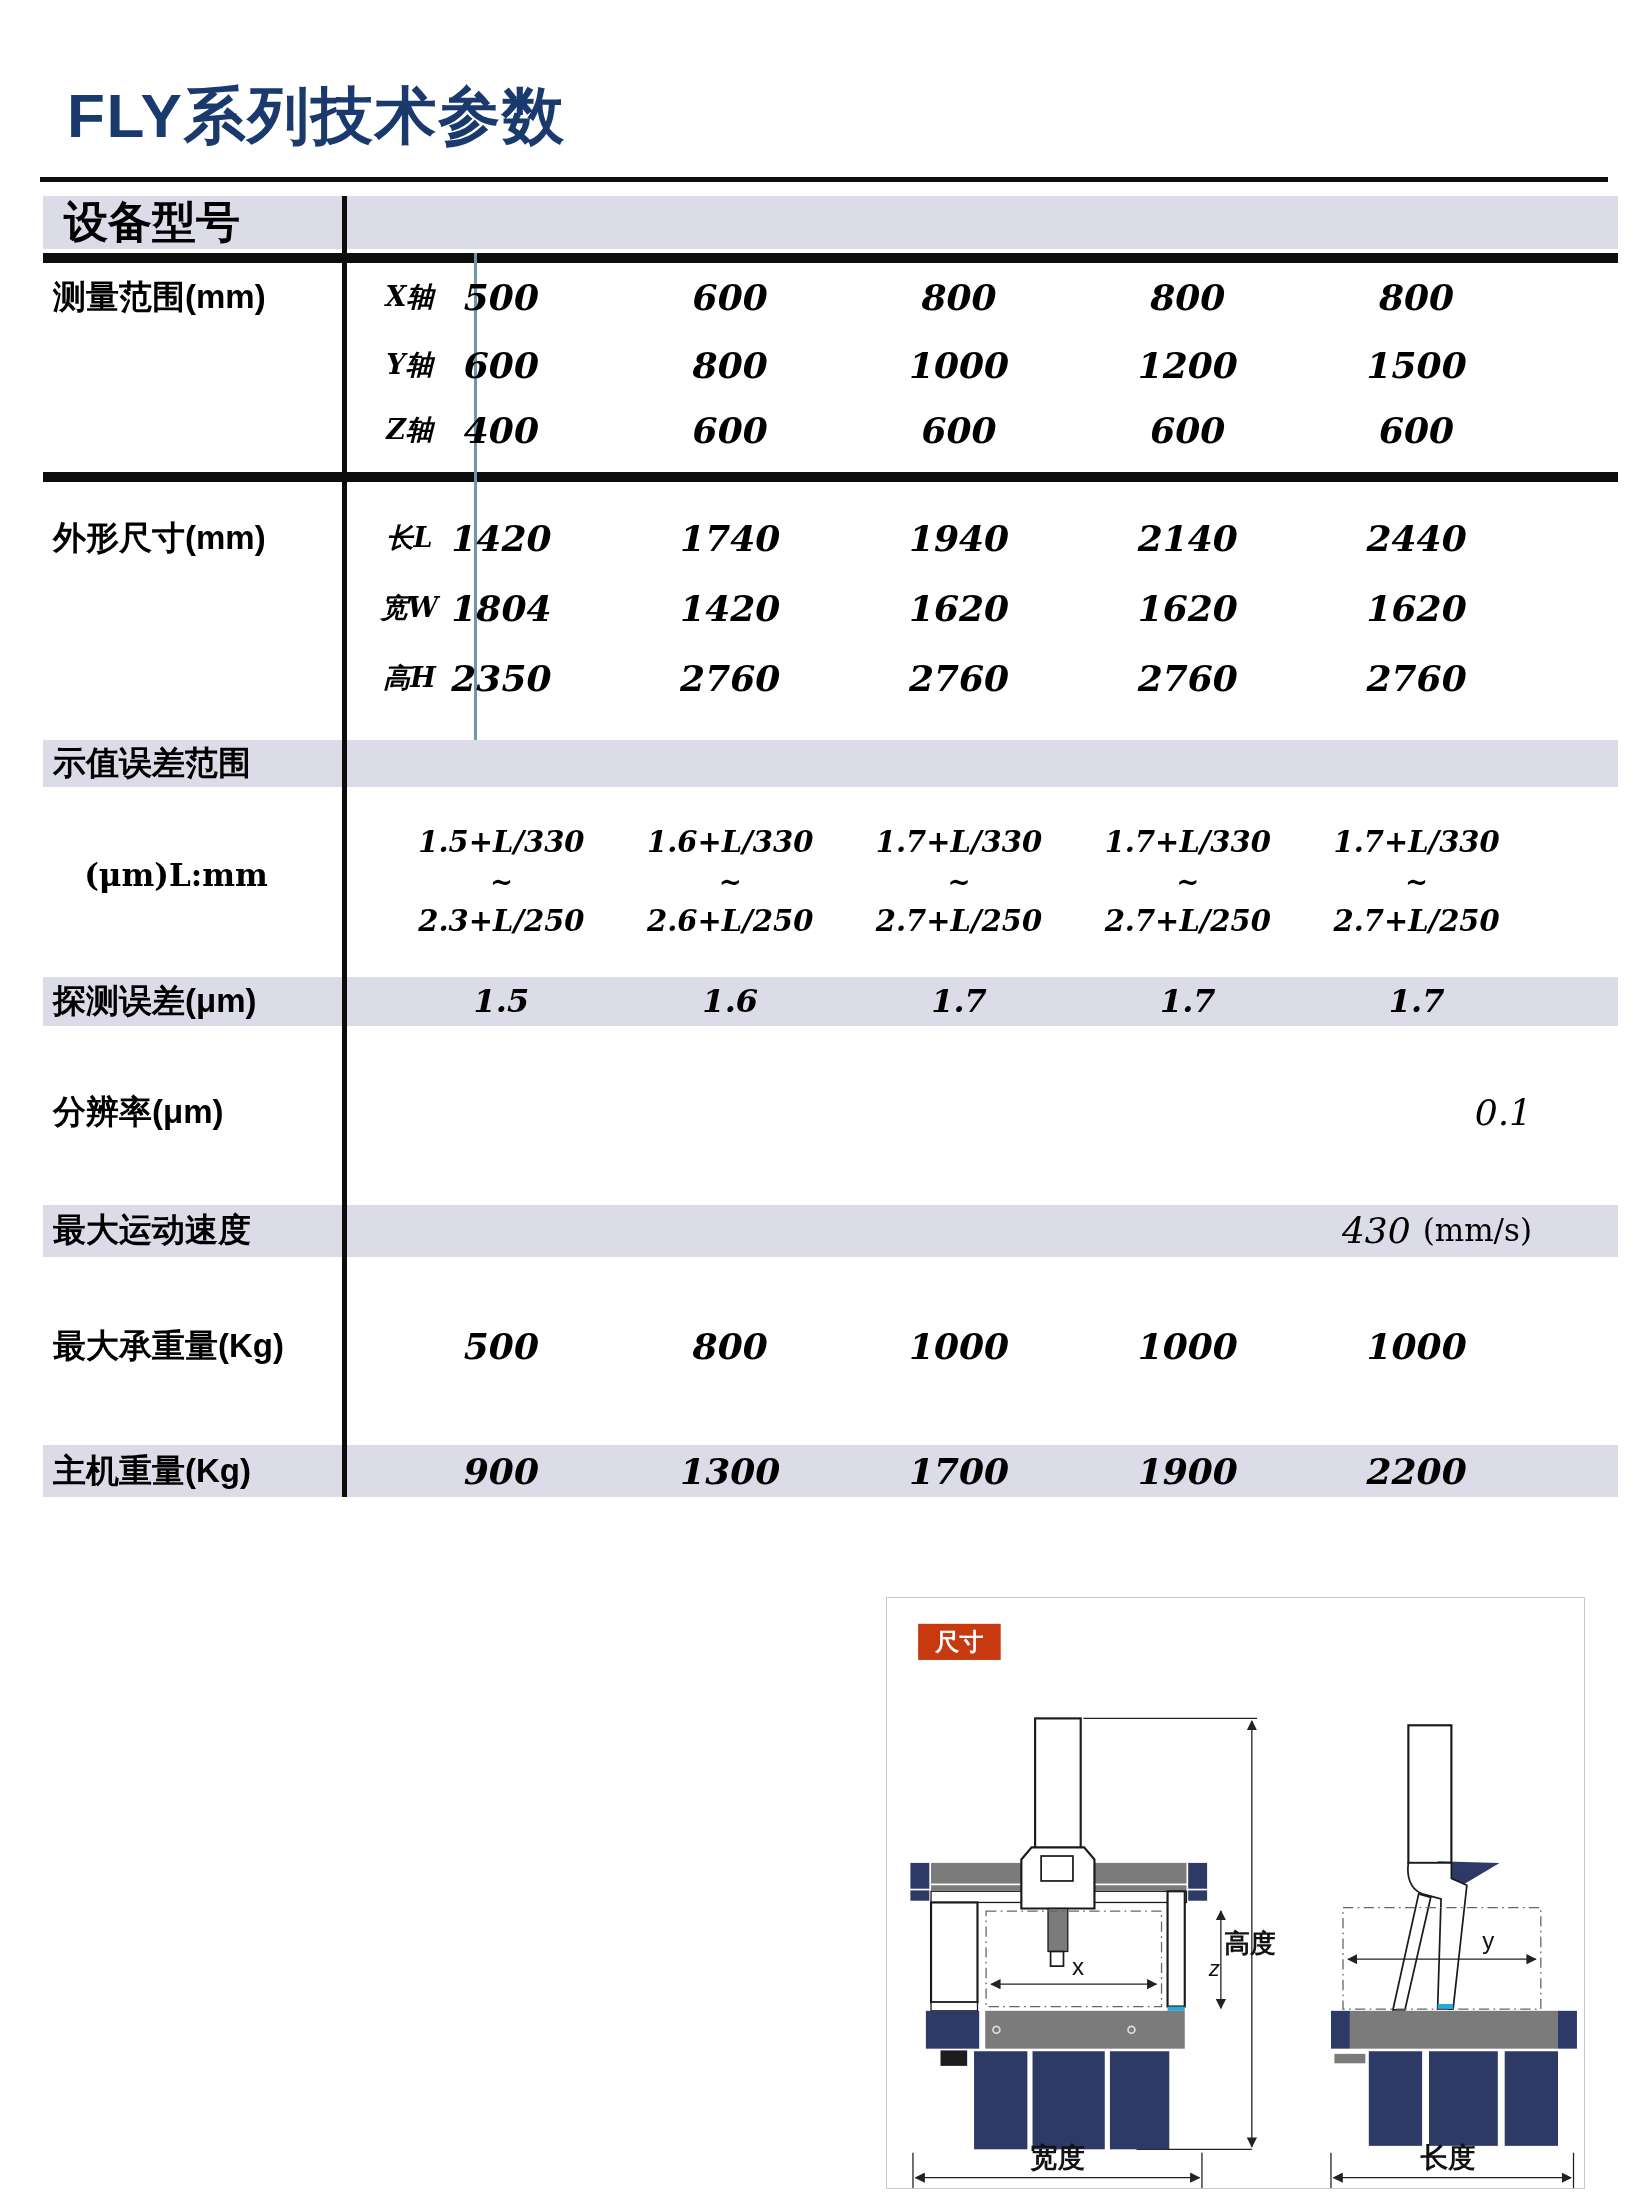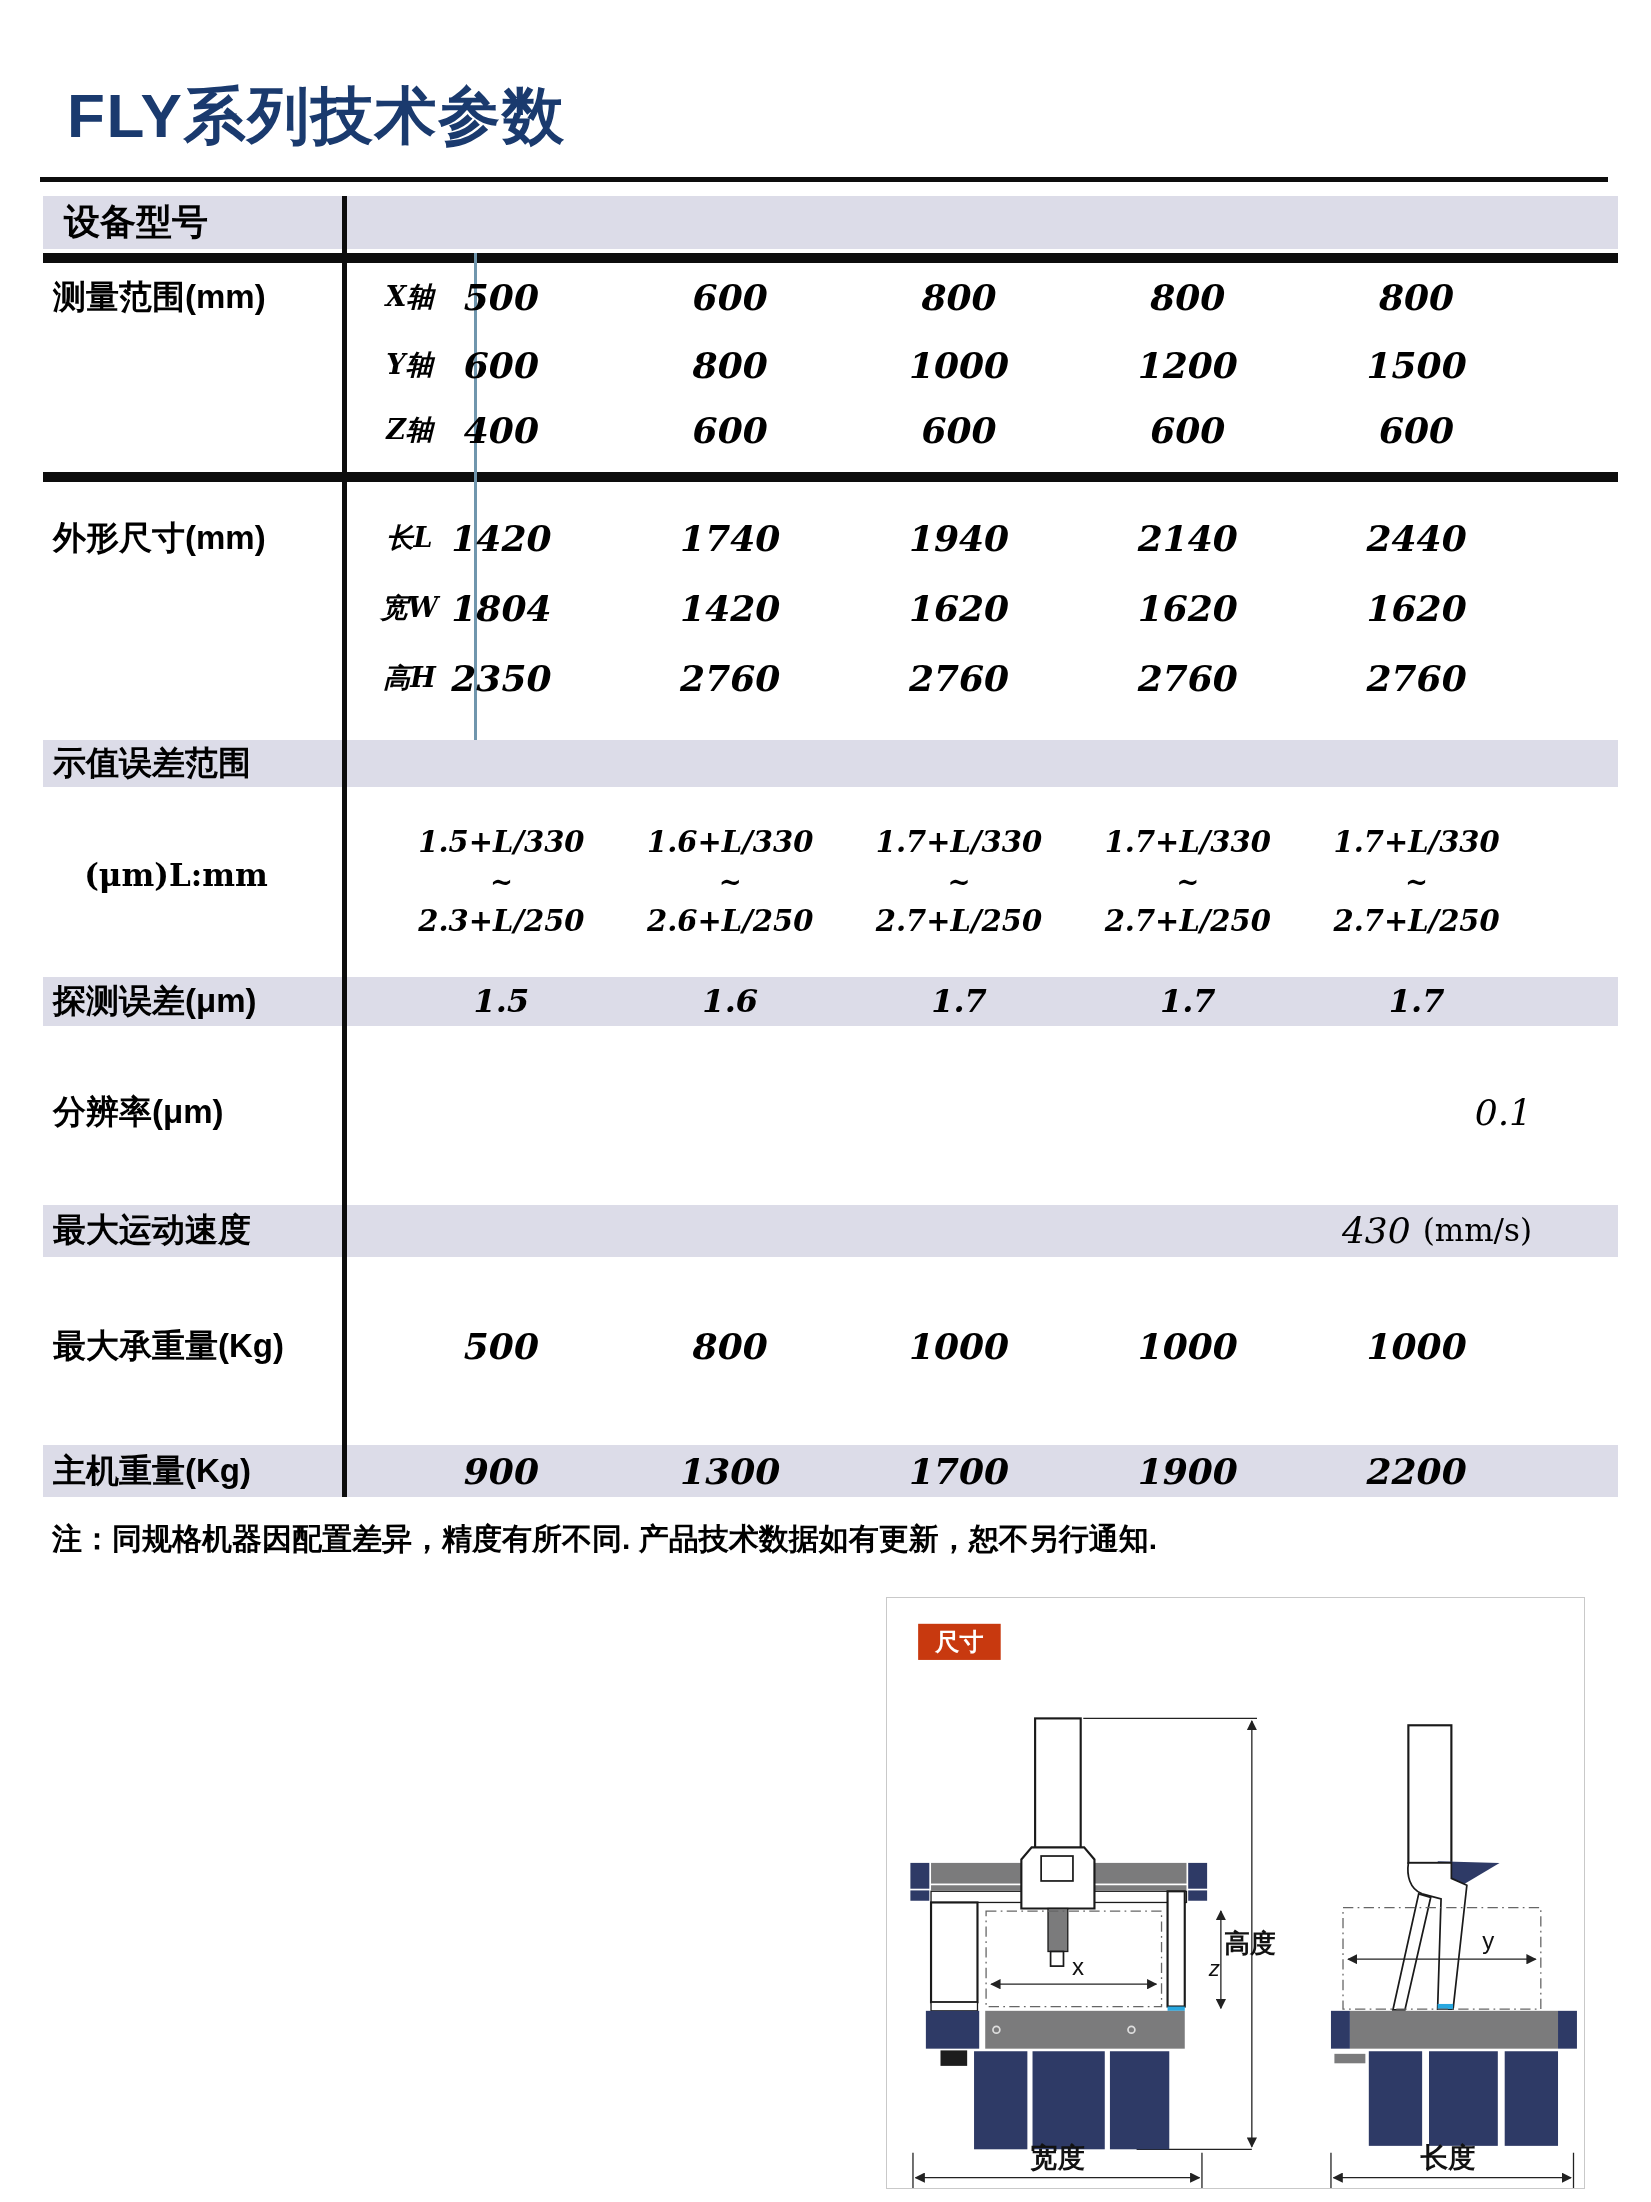--- a/index.html
+++ b/index.html
@@ -11,7 +11,7 @@
   .t-label{position:absolute;left:53px;height:48px;display:flex;align-items:center;
            font-weight:bold;font-size:33px;white-space:nowrap;}
   .hdr-label{position:absolute;left:64px;top:196px;height:53px;display:flex;align-items:center;
-           font-weight:bold;font-size:36px;}
+           font-weight:bold;font-size:44px;}
   .axis-label{position:absolute;left:351px;width:117px;height:48px;display:flex;align-items:center;justify-content:center;
            font-family:"DejaVu Serif","Liberation Serif",serif;font-style:italic;font-weight:bold;font-size:27px;}
   .vals{position:absolute;left:387px;width:1144px;height:48px;display:grid;

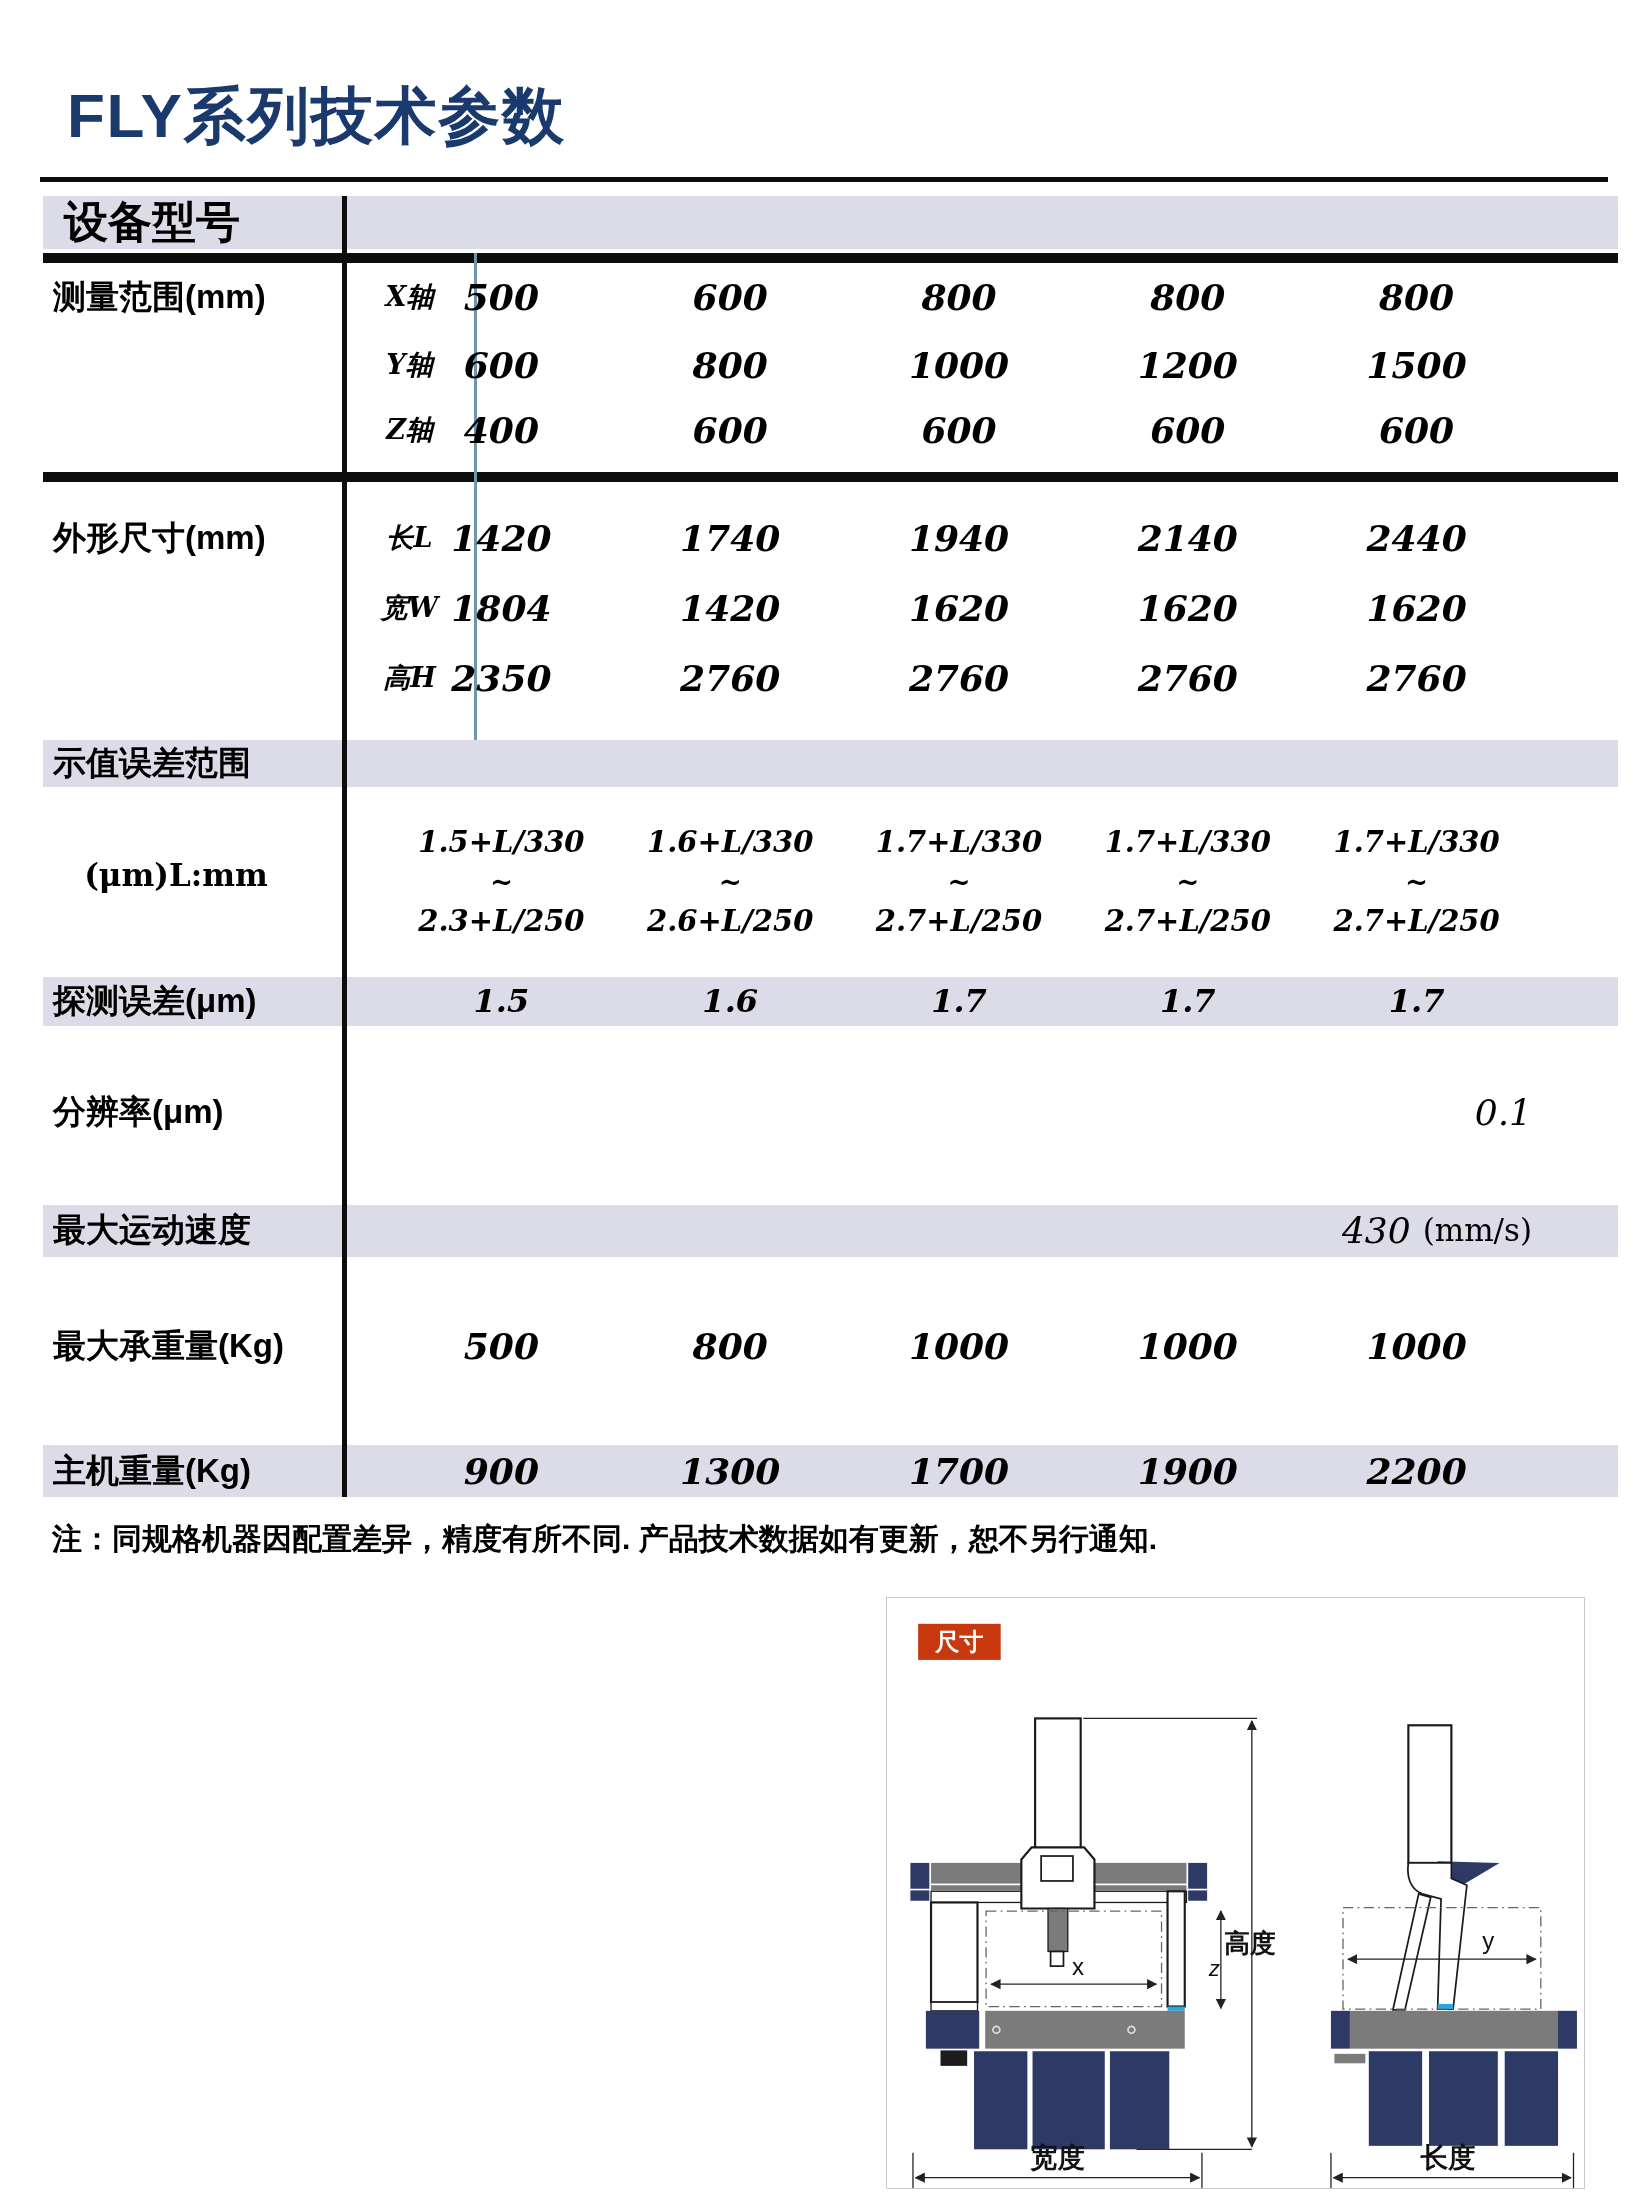--- a/index.html
+++ b/index.html
@@ -169,7 +169,6 @@
     <span>2200</span>
   </div>
 
-  <div class="note">注：同规格机器因配置差异，精度有所不同.  产品技术数据如有更新，恕不另行通知.</div>
 
 
   <div class="panel">

